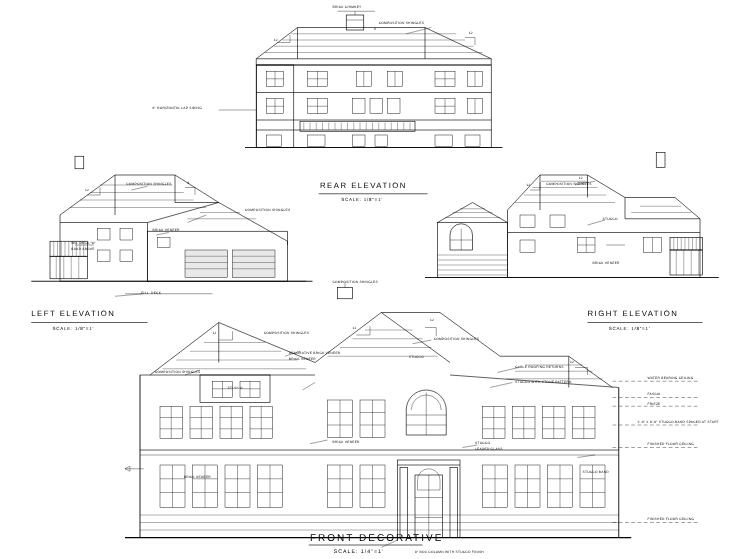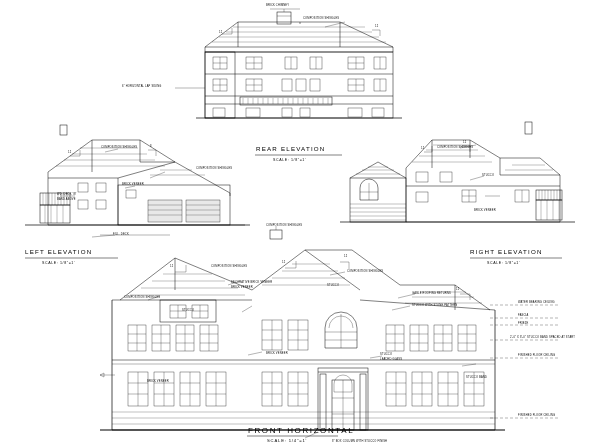--- a/index.html
+++ b/index.html
@@ -632,7 +632,7 @@
   <div class="lbl tiny" style="left:518px; top:354px;">FINISHED FLOOR CEILING</div>
   <div class="lbl tiny" style="left:518px; top:414px;">FINISHED FLOOR CEILING</div>
 
-  <div class="lbl title-main" style="left:248px; top:426px;">FRONT HORIZONTAL</div>
+  <div class="lbl title-main" style="left:248px; top:426px;">FRONT DECORATIVE</div>
   <div class="lbl title-sub" style="left:267px; top:438px;">SCALE: 1/4"=1'</div>
 
 </div>

